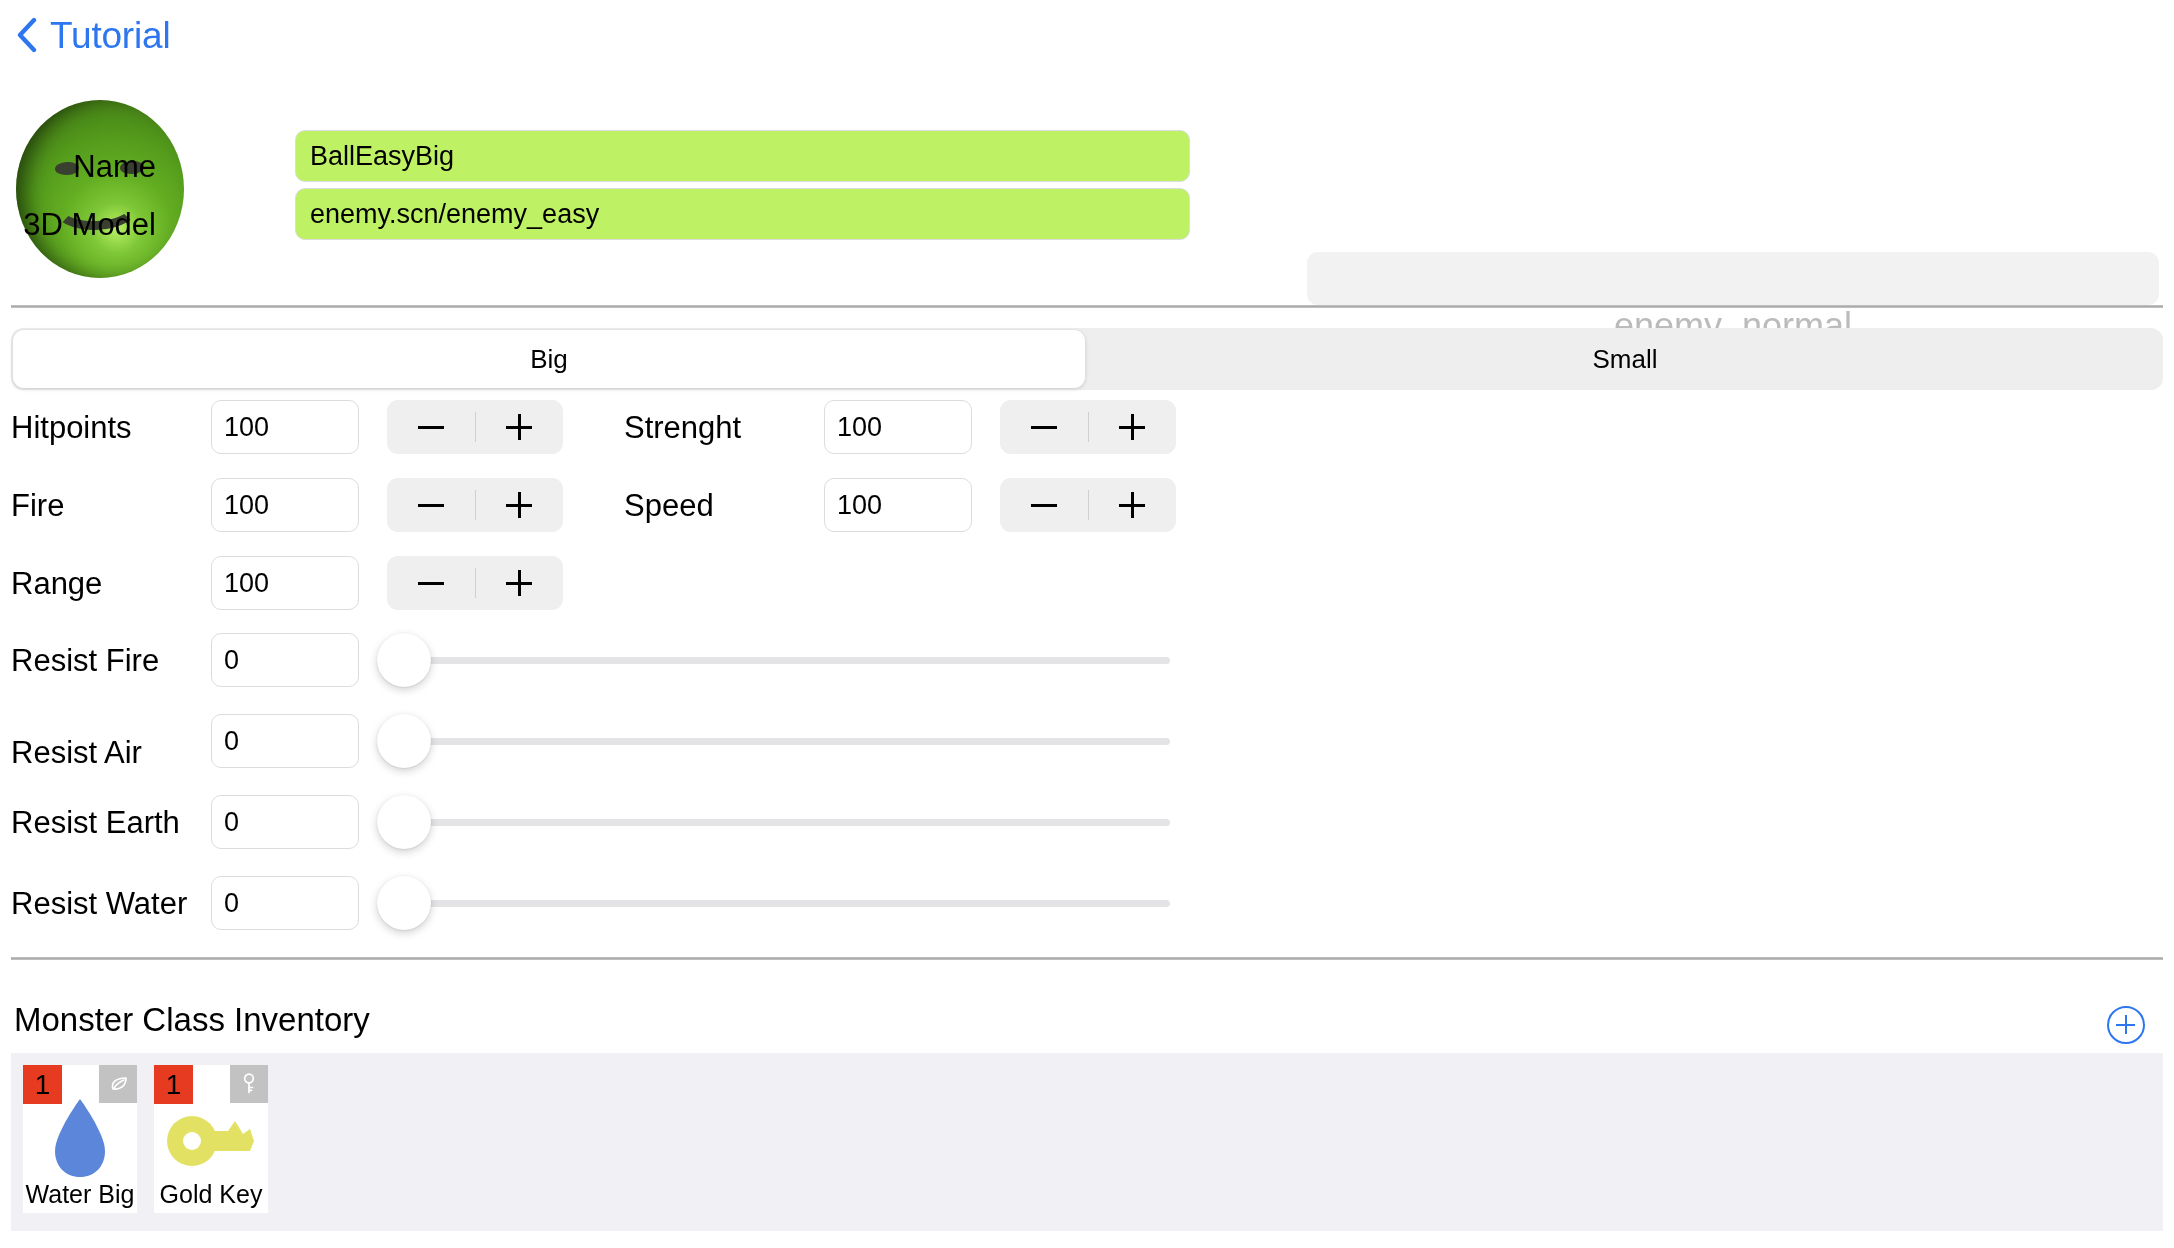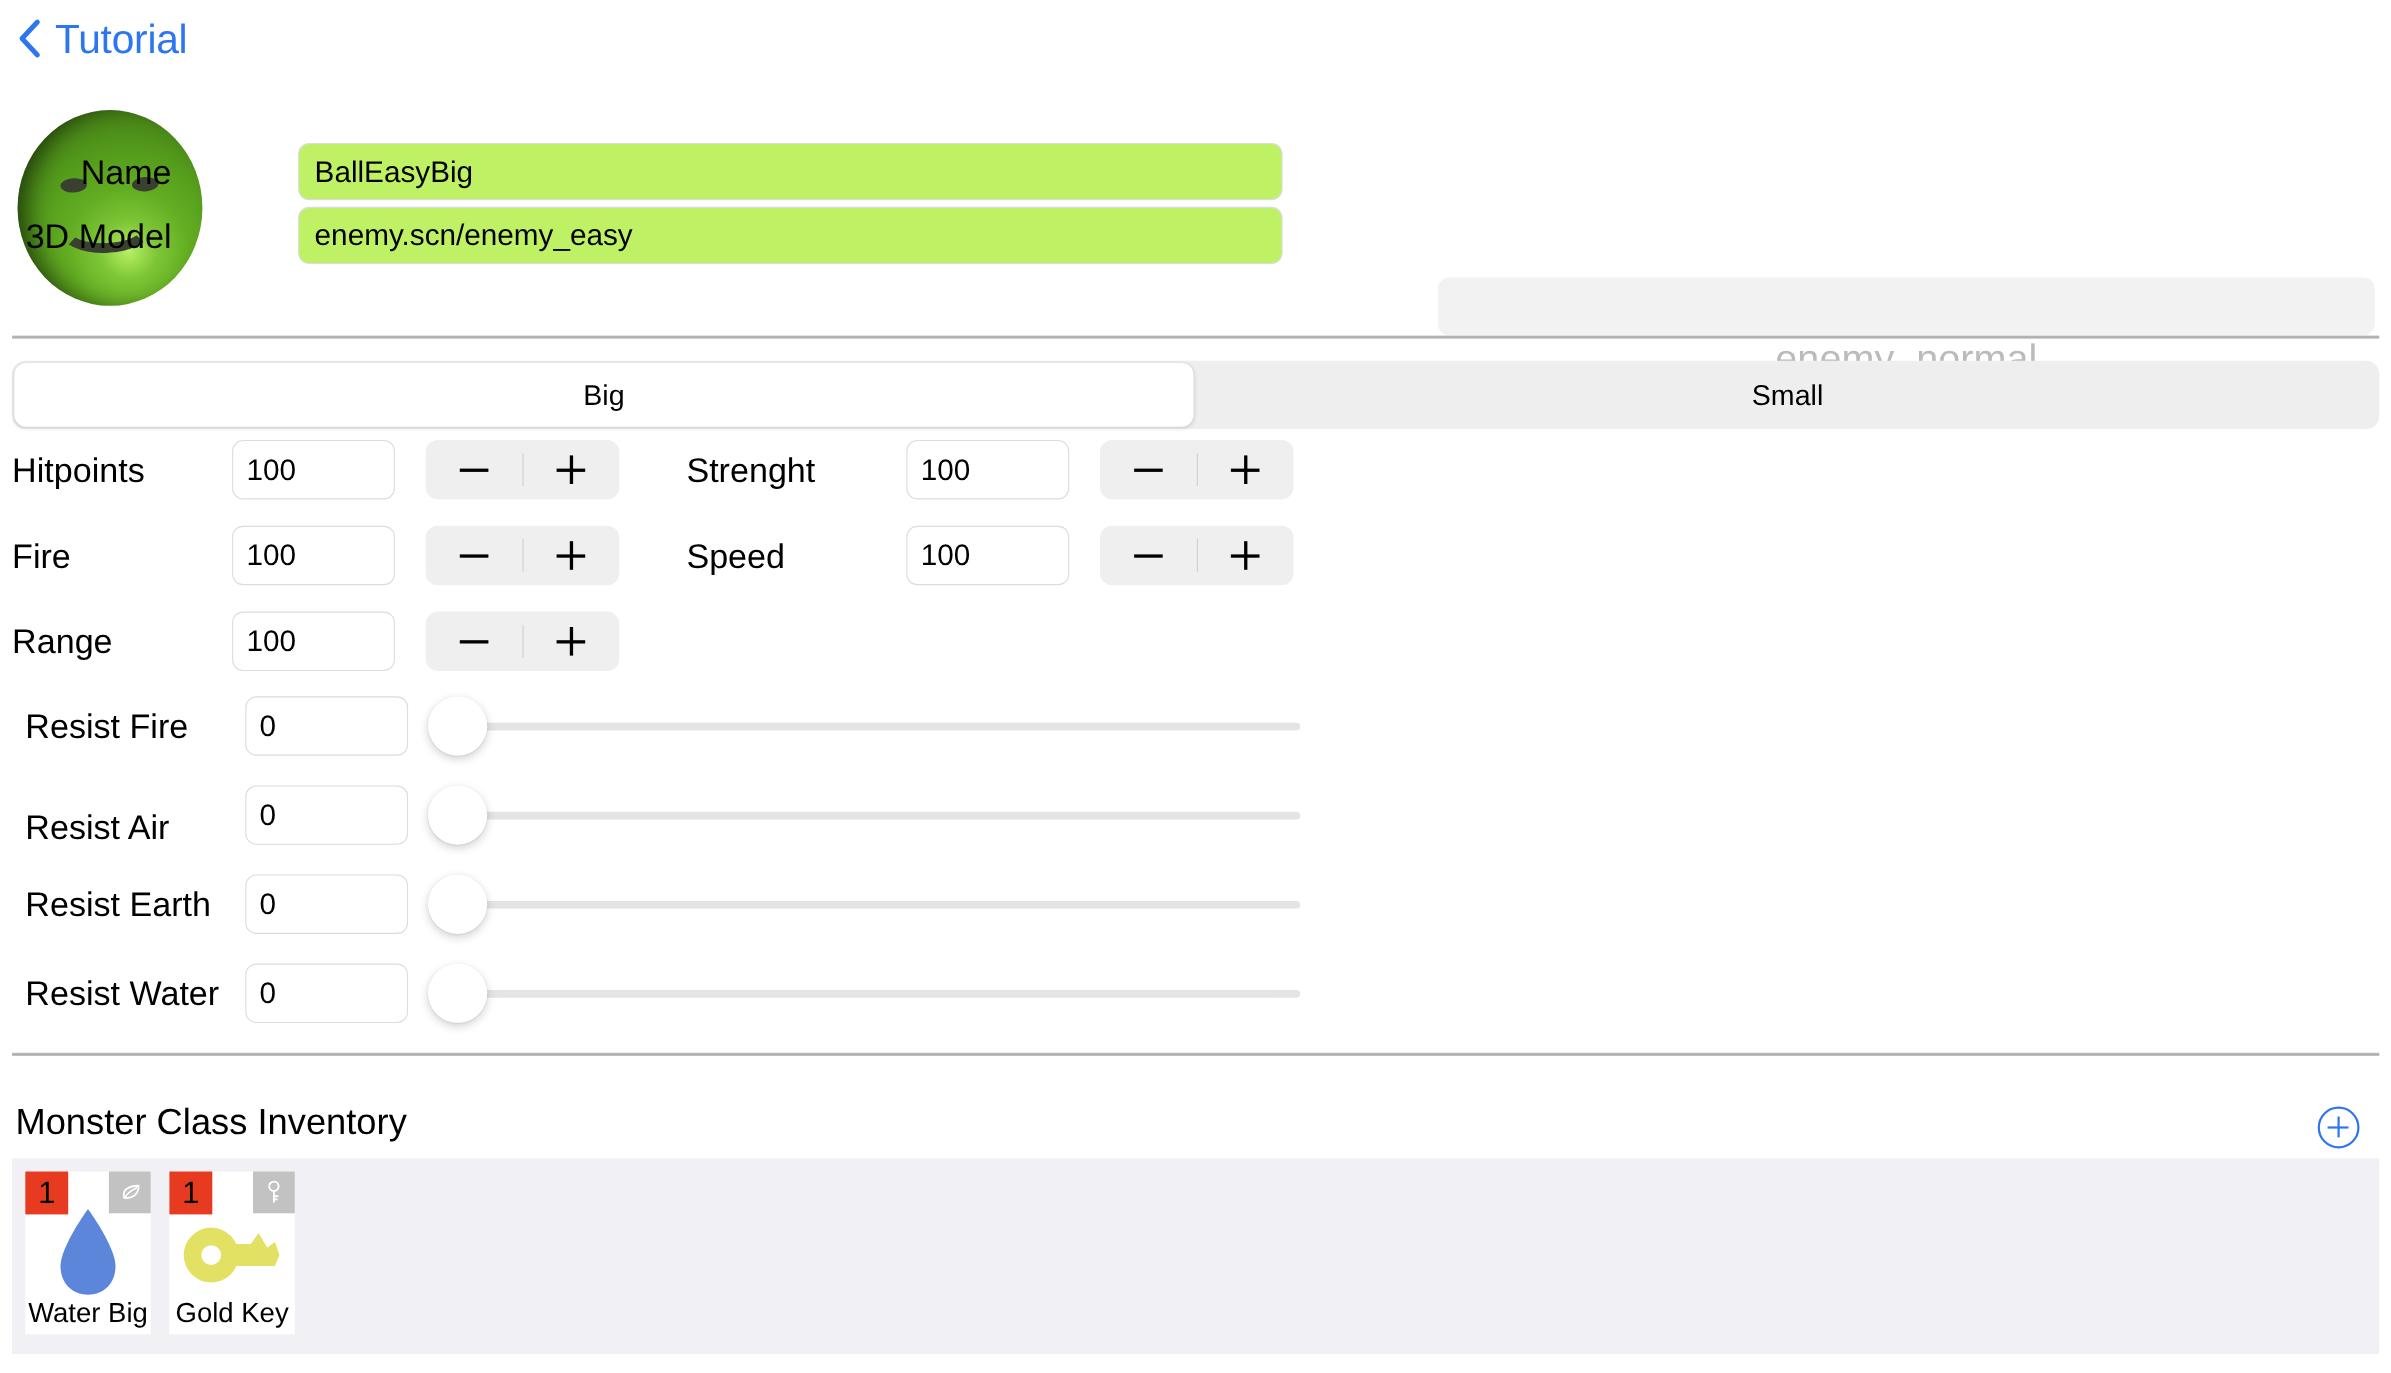--- a/index.html
+++ b/index.html
@@ -59,7 +59,7 @@
     transform: rotate(-2deg);
   }
 
-  .field-row { position: absolute; display: flex; align-items: center; }
+  .field-row { position: absolute; display: flex; align-items: flex-end; gap: 24px; }
   .field-row .flabel {
     font-size: 31px; color: #000; width: 145px; text-align: right;
     font-family: "Liberation Sans", sans-serif; line-height: 1;

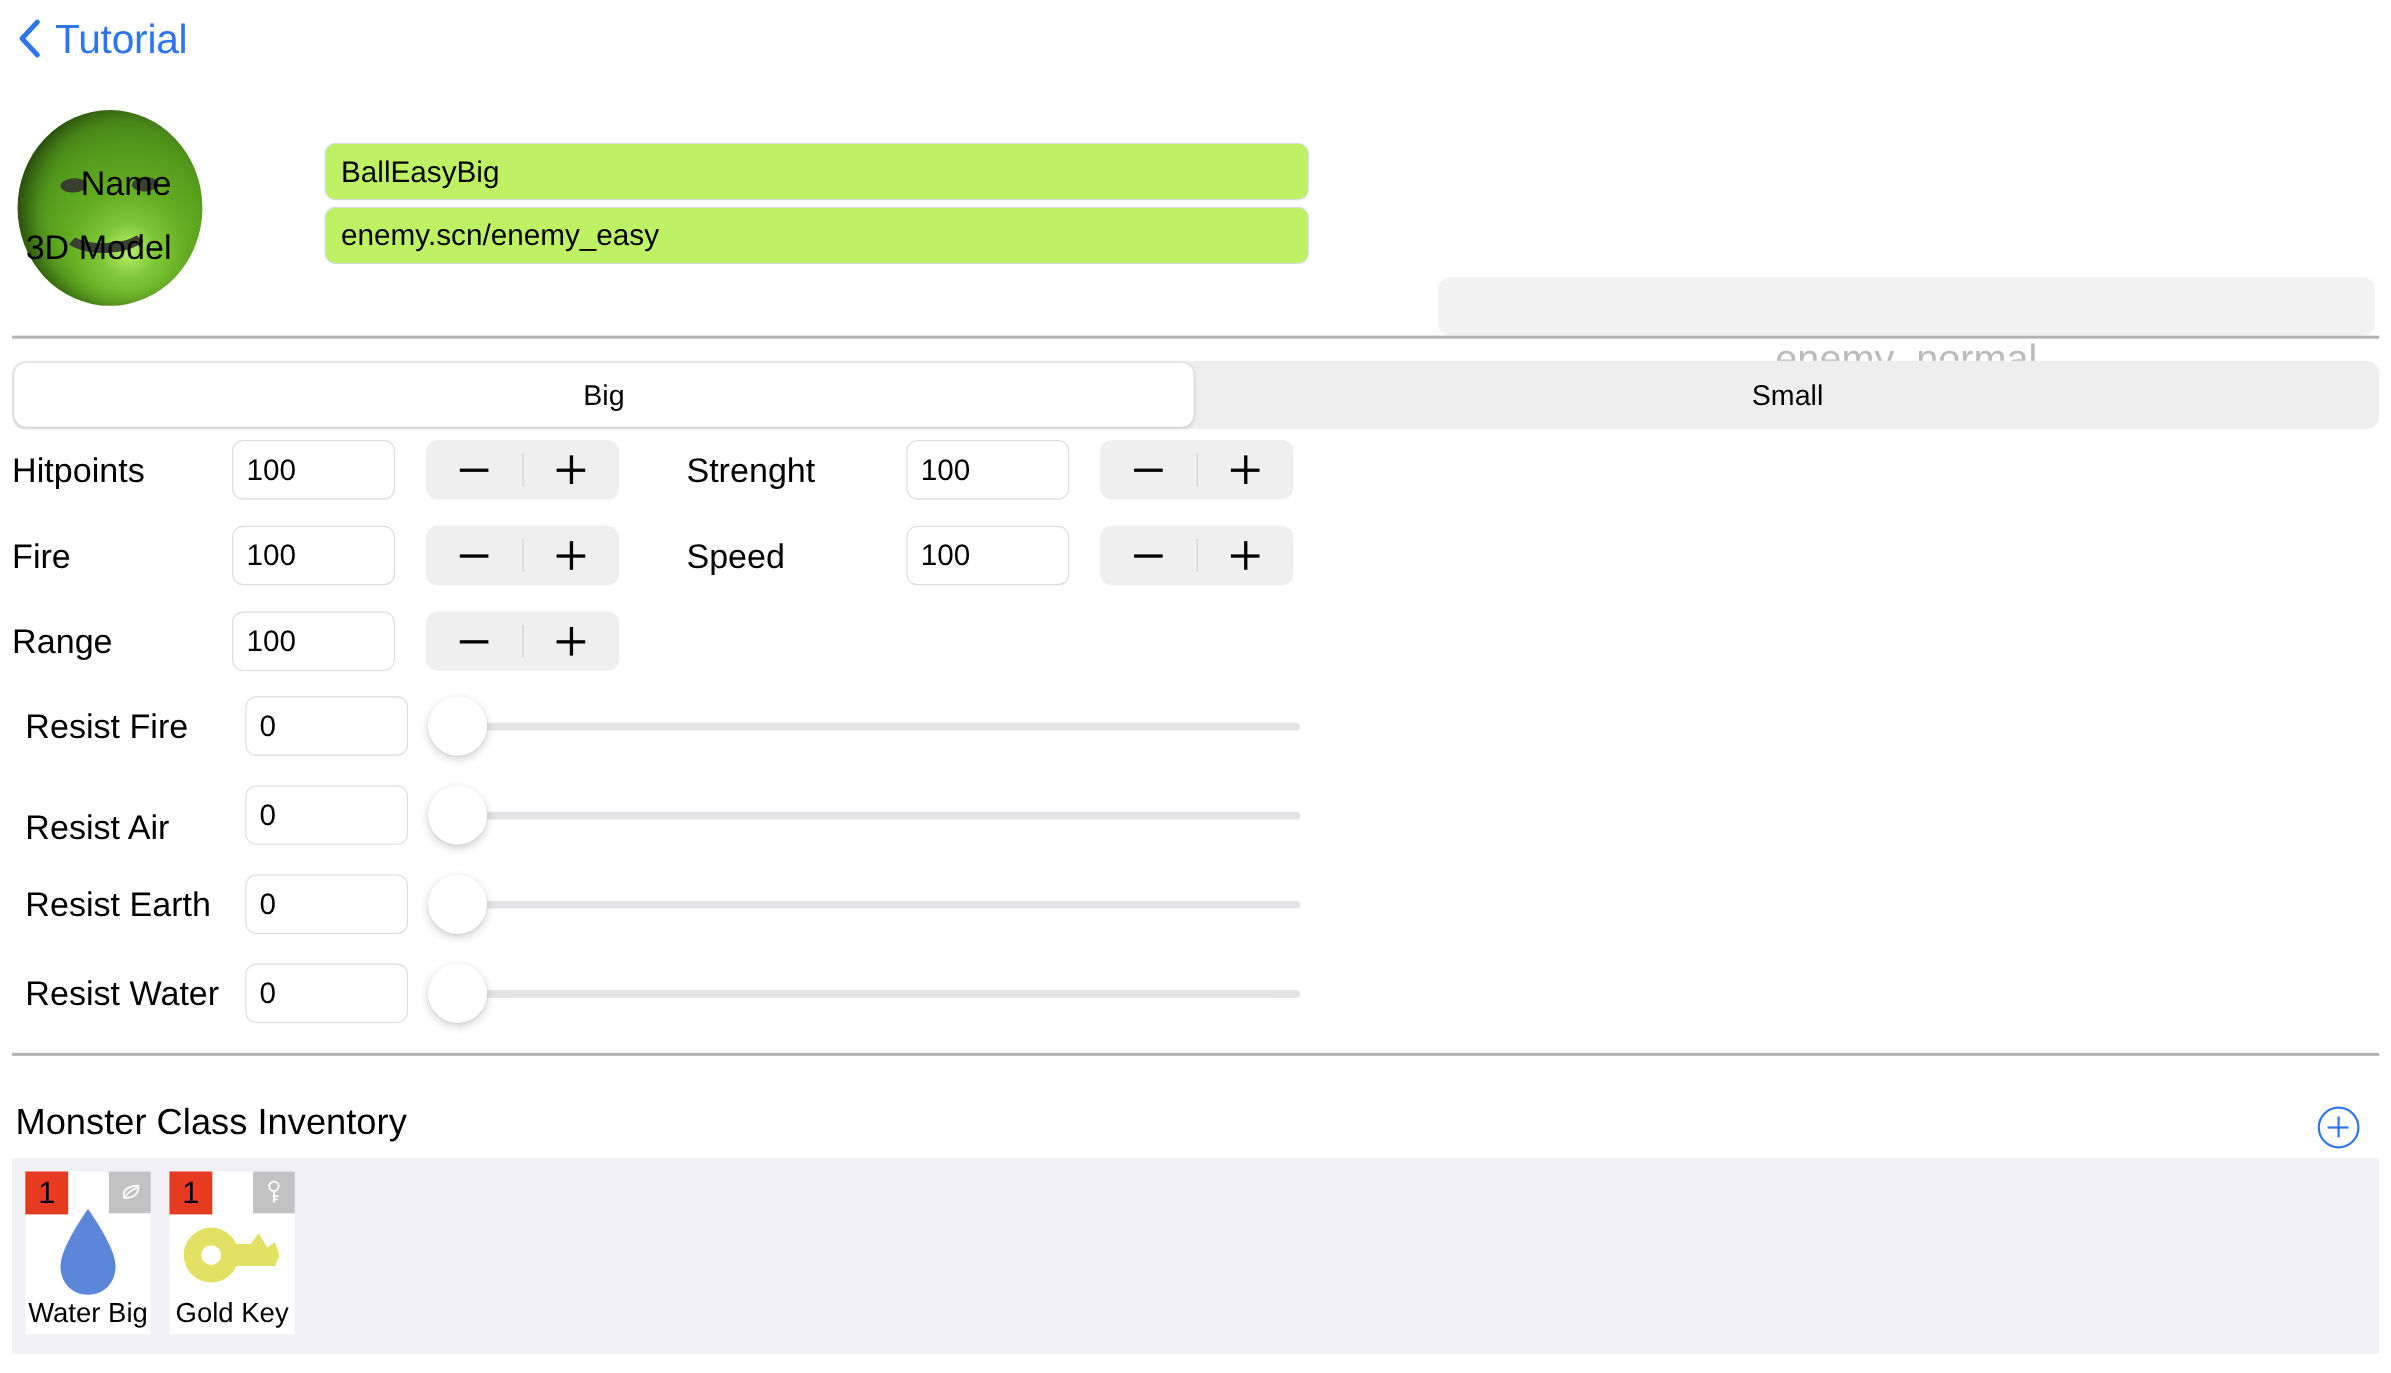--- a/index.html
+++ b/index.html
@@ -164,7 +164,7 @@
   #stat-speed .stepper { margin-left: 28px; }
 
   
-  .res-row { position: absolute; left: 11px; display: flex; align-items: center; margin-left: 12px; }
+  .res-row { position: absolute; left: 11px; display: flex; align-items: center; }
   .res-label {
     font-size: 31px; color: #000; width: 200px; line-height: 1;
     font-family: "Liberation Sans", sans-serif;

